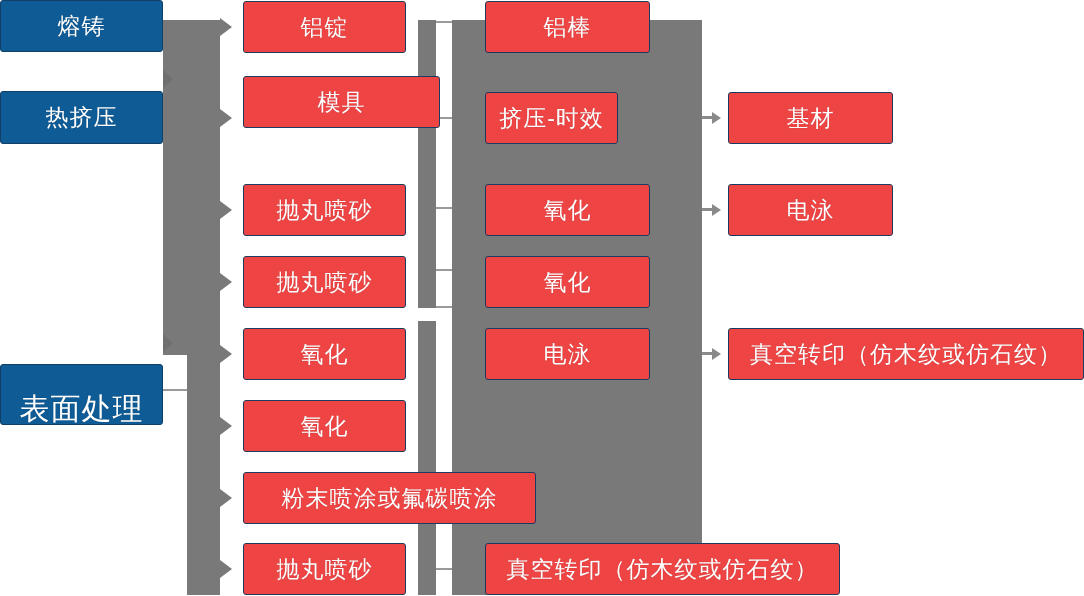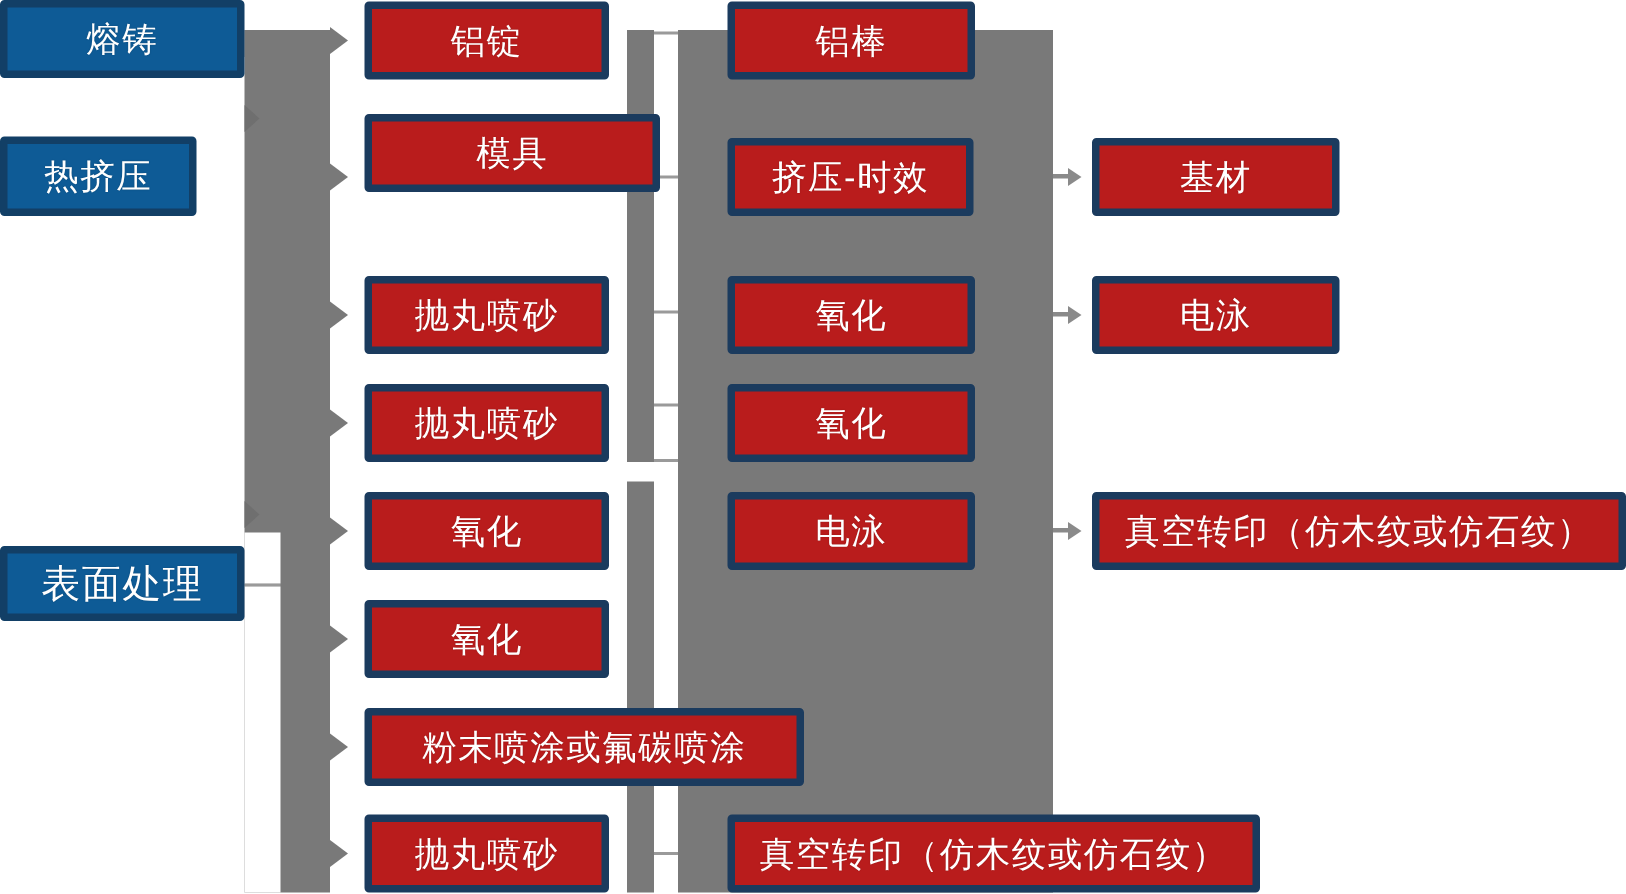--- a/index.html
+++ b/index.html
@@ -58,7 +58,7 @@
     align-items: center;
     justify-content: center;
     color: #ffffff;
-    border: 5px solid #84cc16;
+    border: 1px solid #84cc16;
     border-radius: 3px;
     letter-spacing: 1px;
     white-space: nowrap;

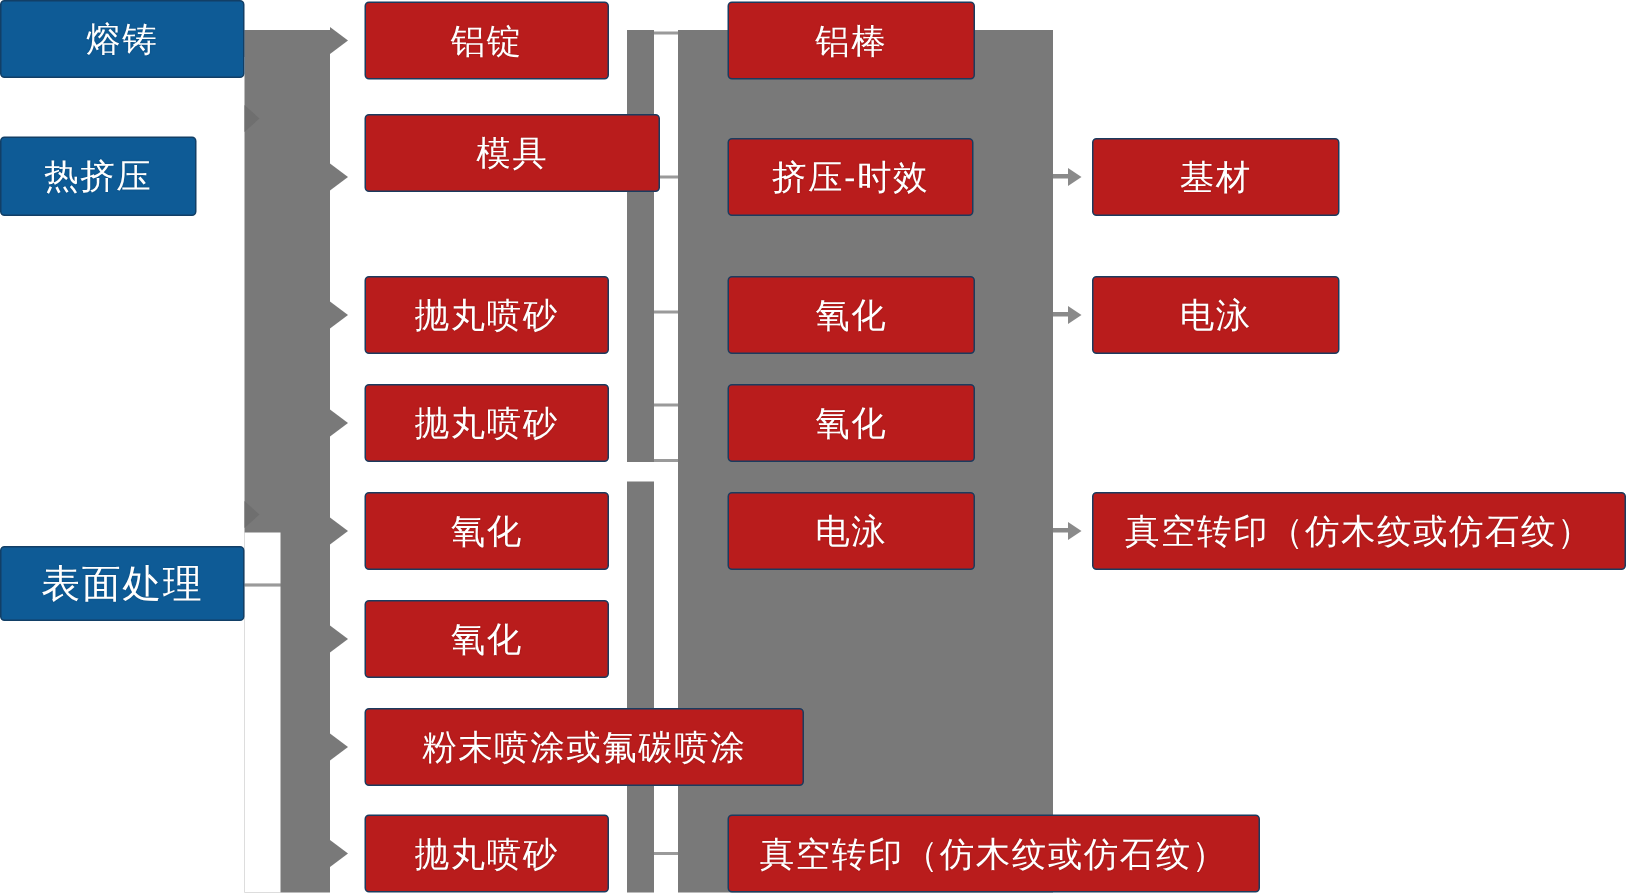--- a/index.html
+++ b/index.html
@@ -69,7 +69,7 @@
     border-color: #123f66;
   }
   .node.light {
-    background: #b91c1c;
+    background: #ef4444;
     border-color: #1b3b5e;
   }
   .node::after {

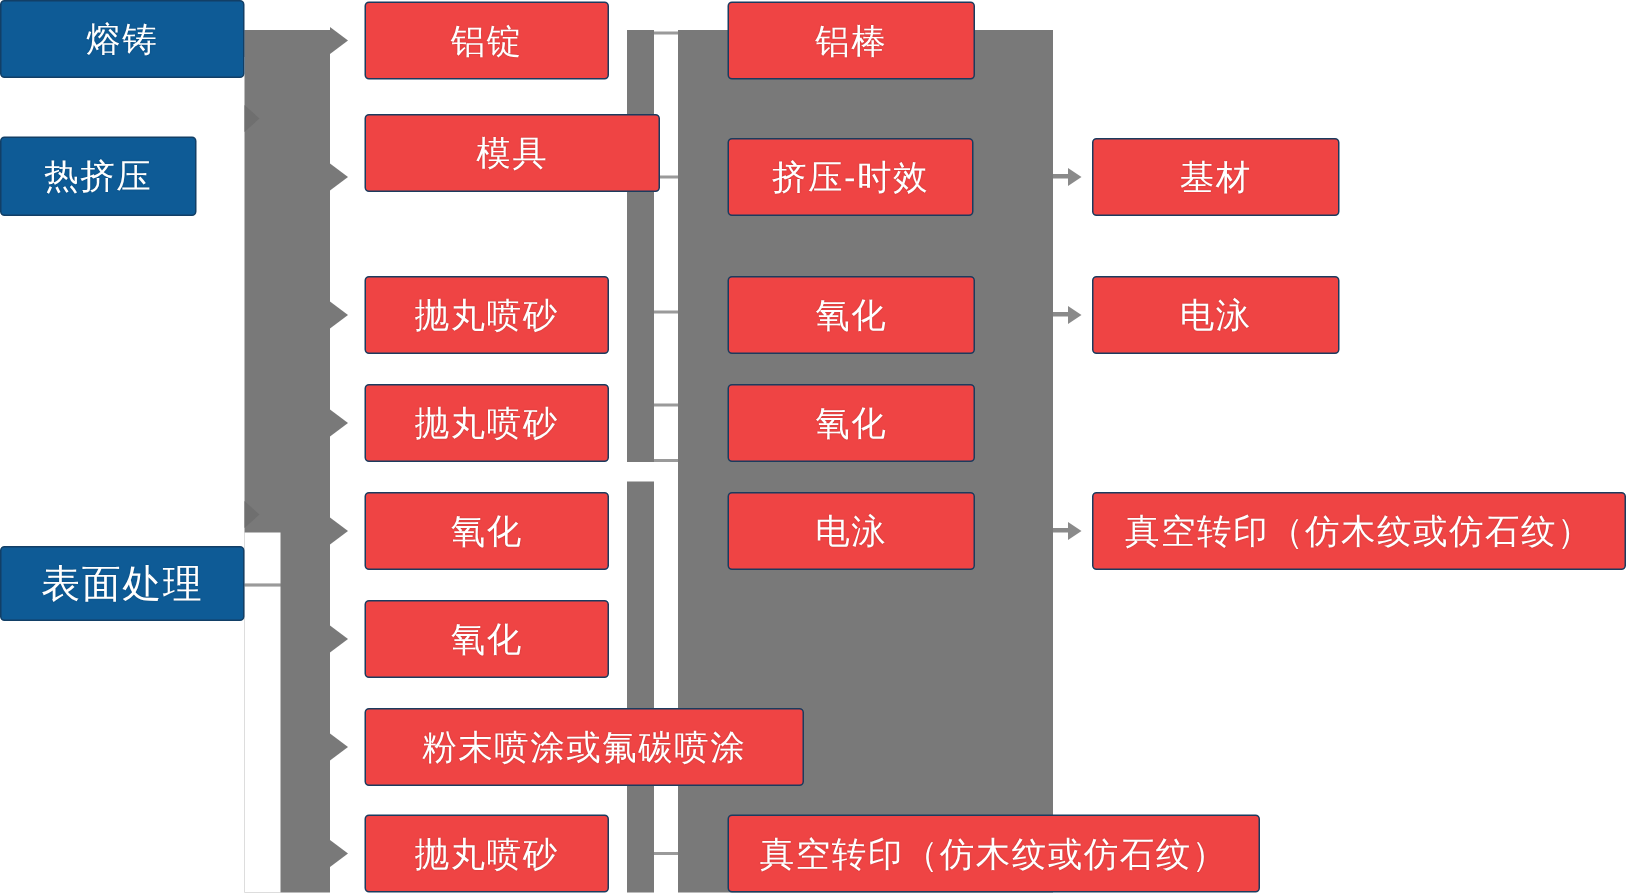--- a/index.html
+++ b/index.html
@@ -139,7 +139,7 @@
       <div class="node dark" style="left: 0px; top: 0px; width: 163px; height: 52px; font-size: 23px;">
         <span>熔铸</span>
       </div>
-      <div class="node dark" style="left: 0px; top: 91px; width: 131px; height: 53px; font-size: 23px;">
+      <div class="node dark" style="left: 0px; top: 91px; width: 163px; height: 53px; font-size: 23px;">
         <span>热挤压</span>
       </div>
       <div class="node dark" style="left: 0px; top: 364px; width: 163px; height: 50px; font-size: 26px;">

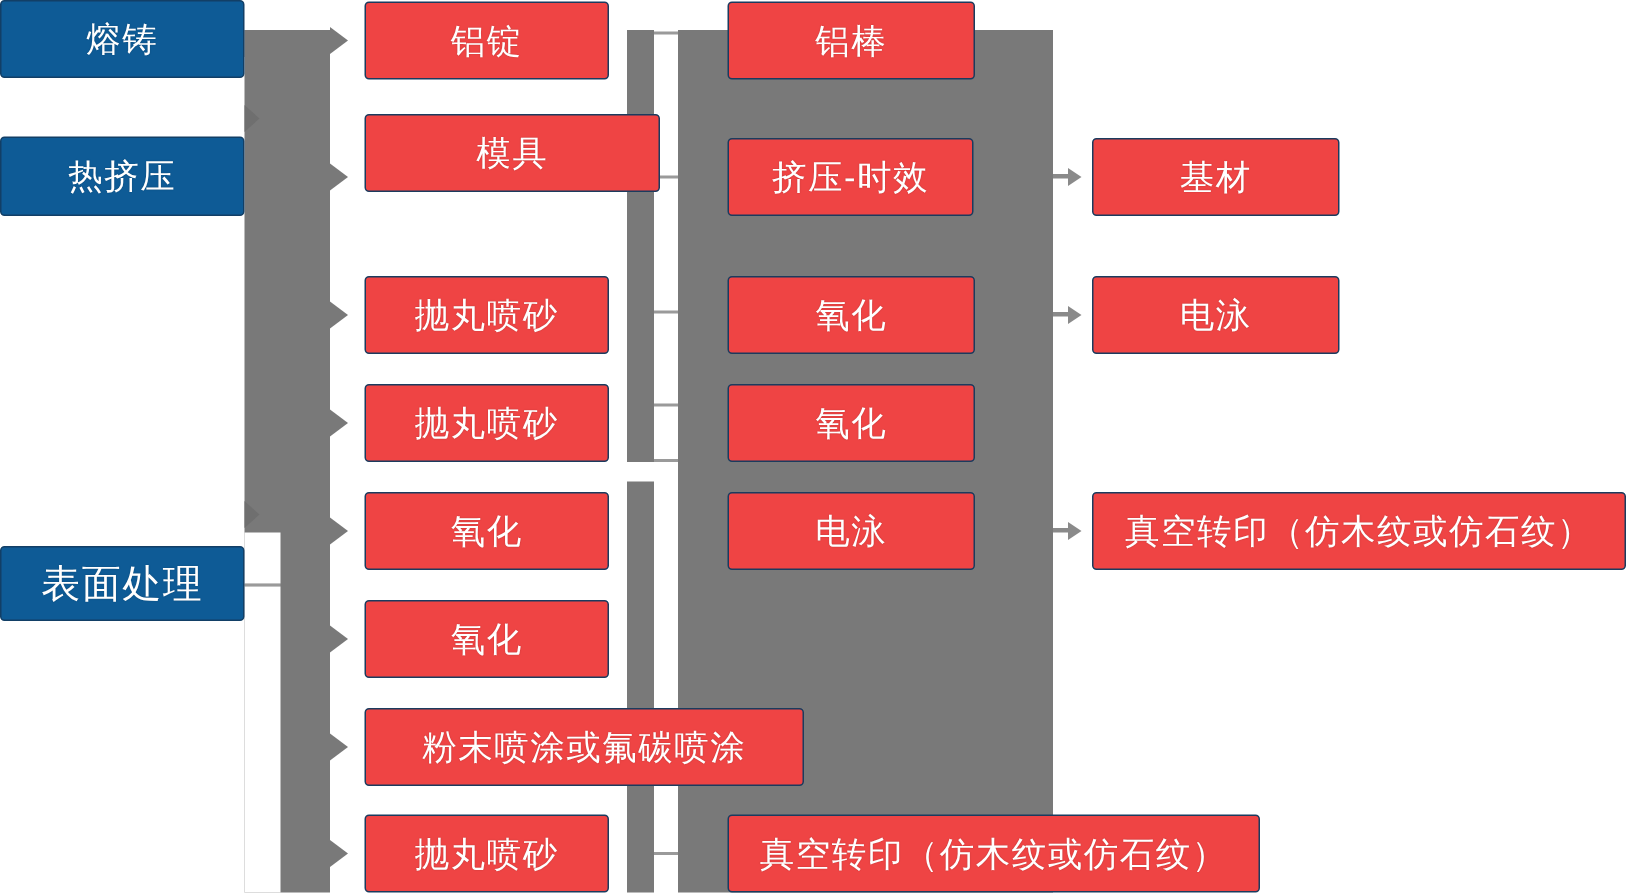--- a/index.html
+++ b/index.html
@@ -172,7 +172,7 @@
       <div class="node light" style="left: 485px; top: 1px; width: 165px; height: 52px; font-size: 23px;">
         <span>铝棒</span>
       </div>
-      <div class="node light" style="left: 485px; top: 92px; width: 164px; height: 52px; font-size: 23px;">
+      <div class="node light" style="left: 485px; top: 92px; width: 133px; height: 52px; font-size: 23px;">
         <span>挤压-时效</span>
       </div>
       <div class="node light" style="left: 485px; top: 184px; width: 165px; height: 52px; font-size: 23px;">

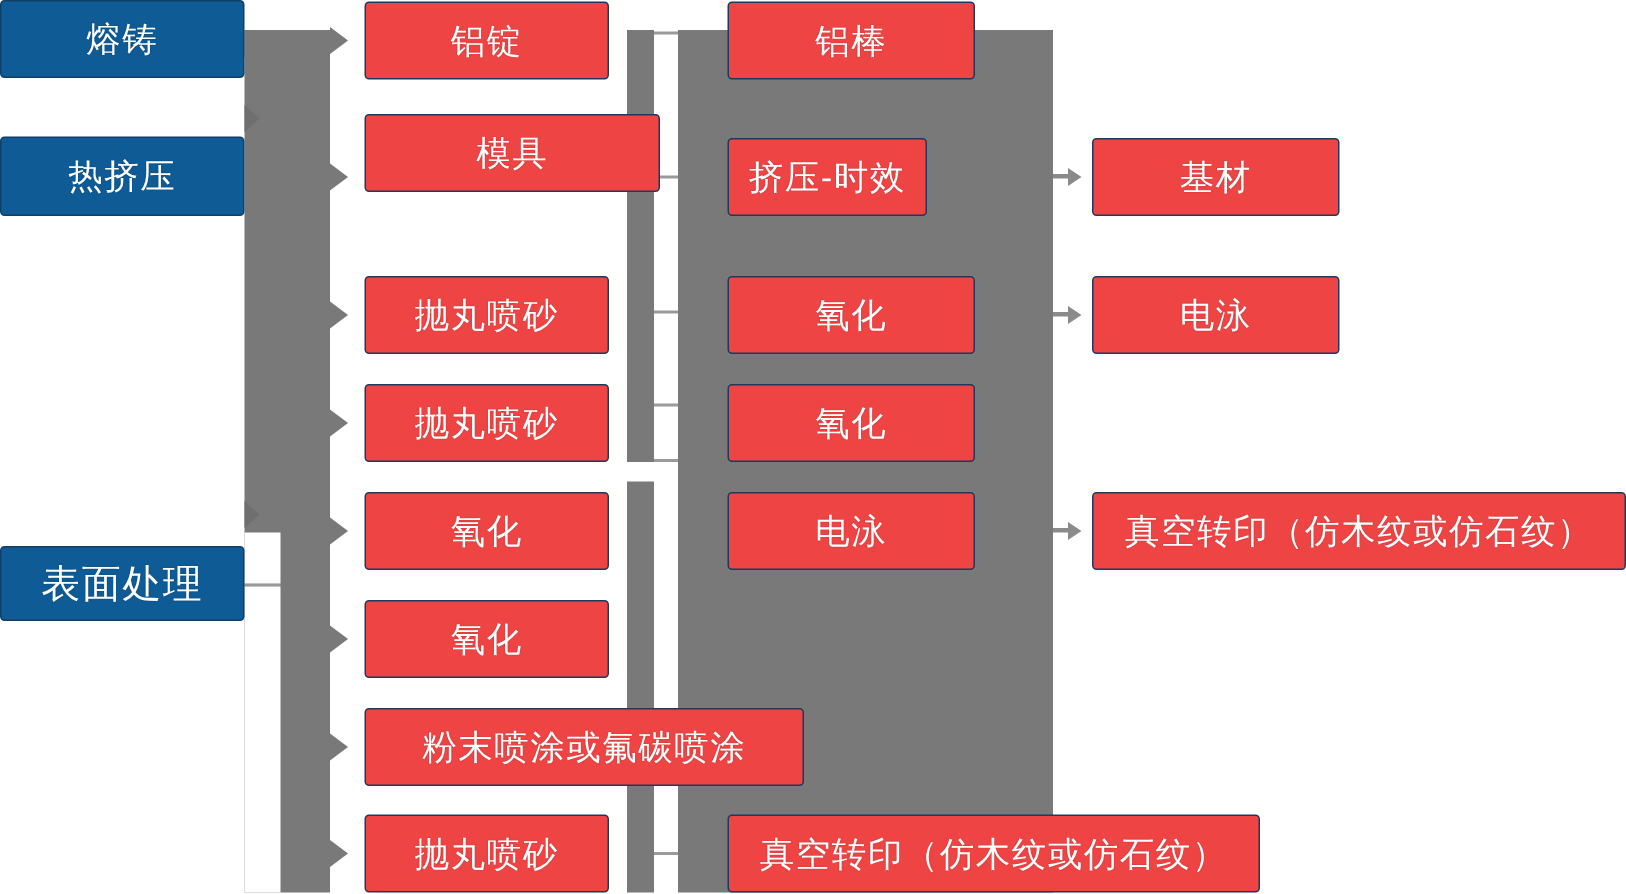--- a/index.html
+++ b/index.html
@@ -142,7 +142,7 @@
       <div class="node dark" style="left: 0px; top: 91px; width: 163px; height: 53px; font-size: 23px;">
         <span>热挤压</span>
       </div>
-      <div class="node dark" style="left: 0px; top: 364px; width: 163px; height: 50px; font-size: 26px;">
+      <div class="node dark" style="left: 0px; top: 364px; width: 163px; height: 61px; font-size: 30px; align-items: flex-end;">
         <span>表面处理</span>
       </div>
       <div class="node light" style="left: 243px; top: 1px; width: 163px; height: 52px; font-size: 23px;">

